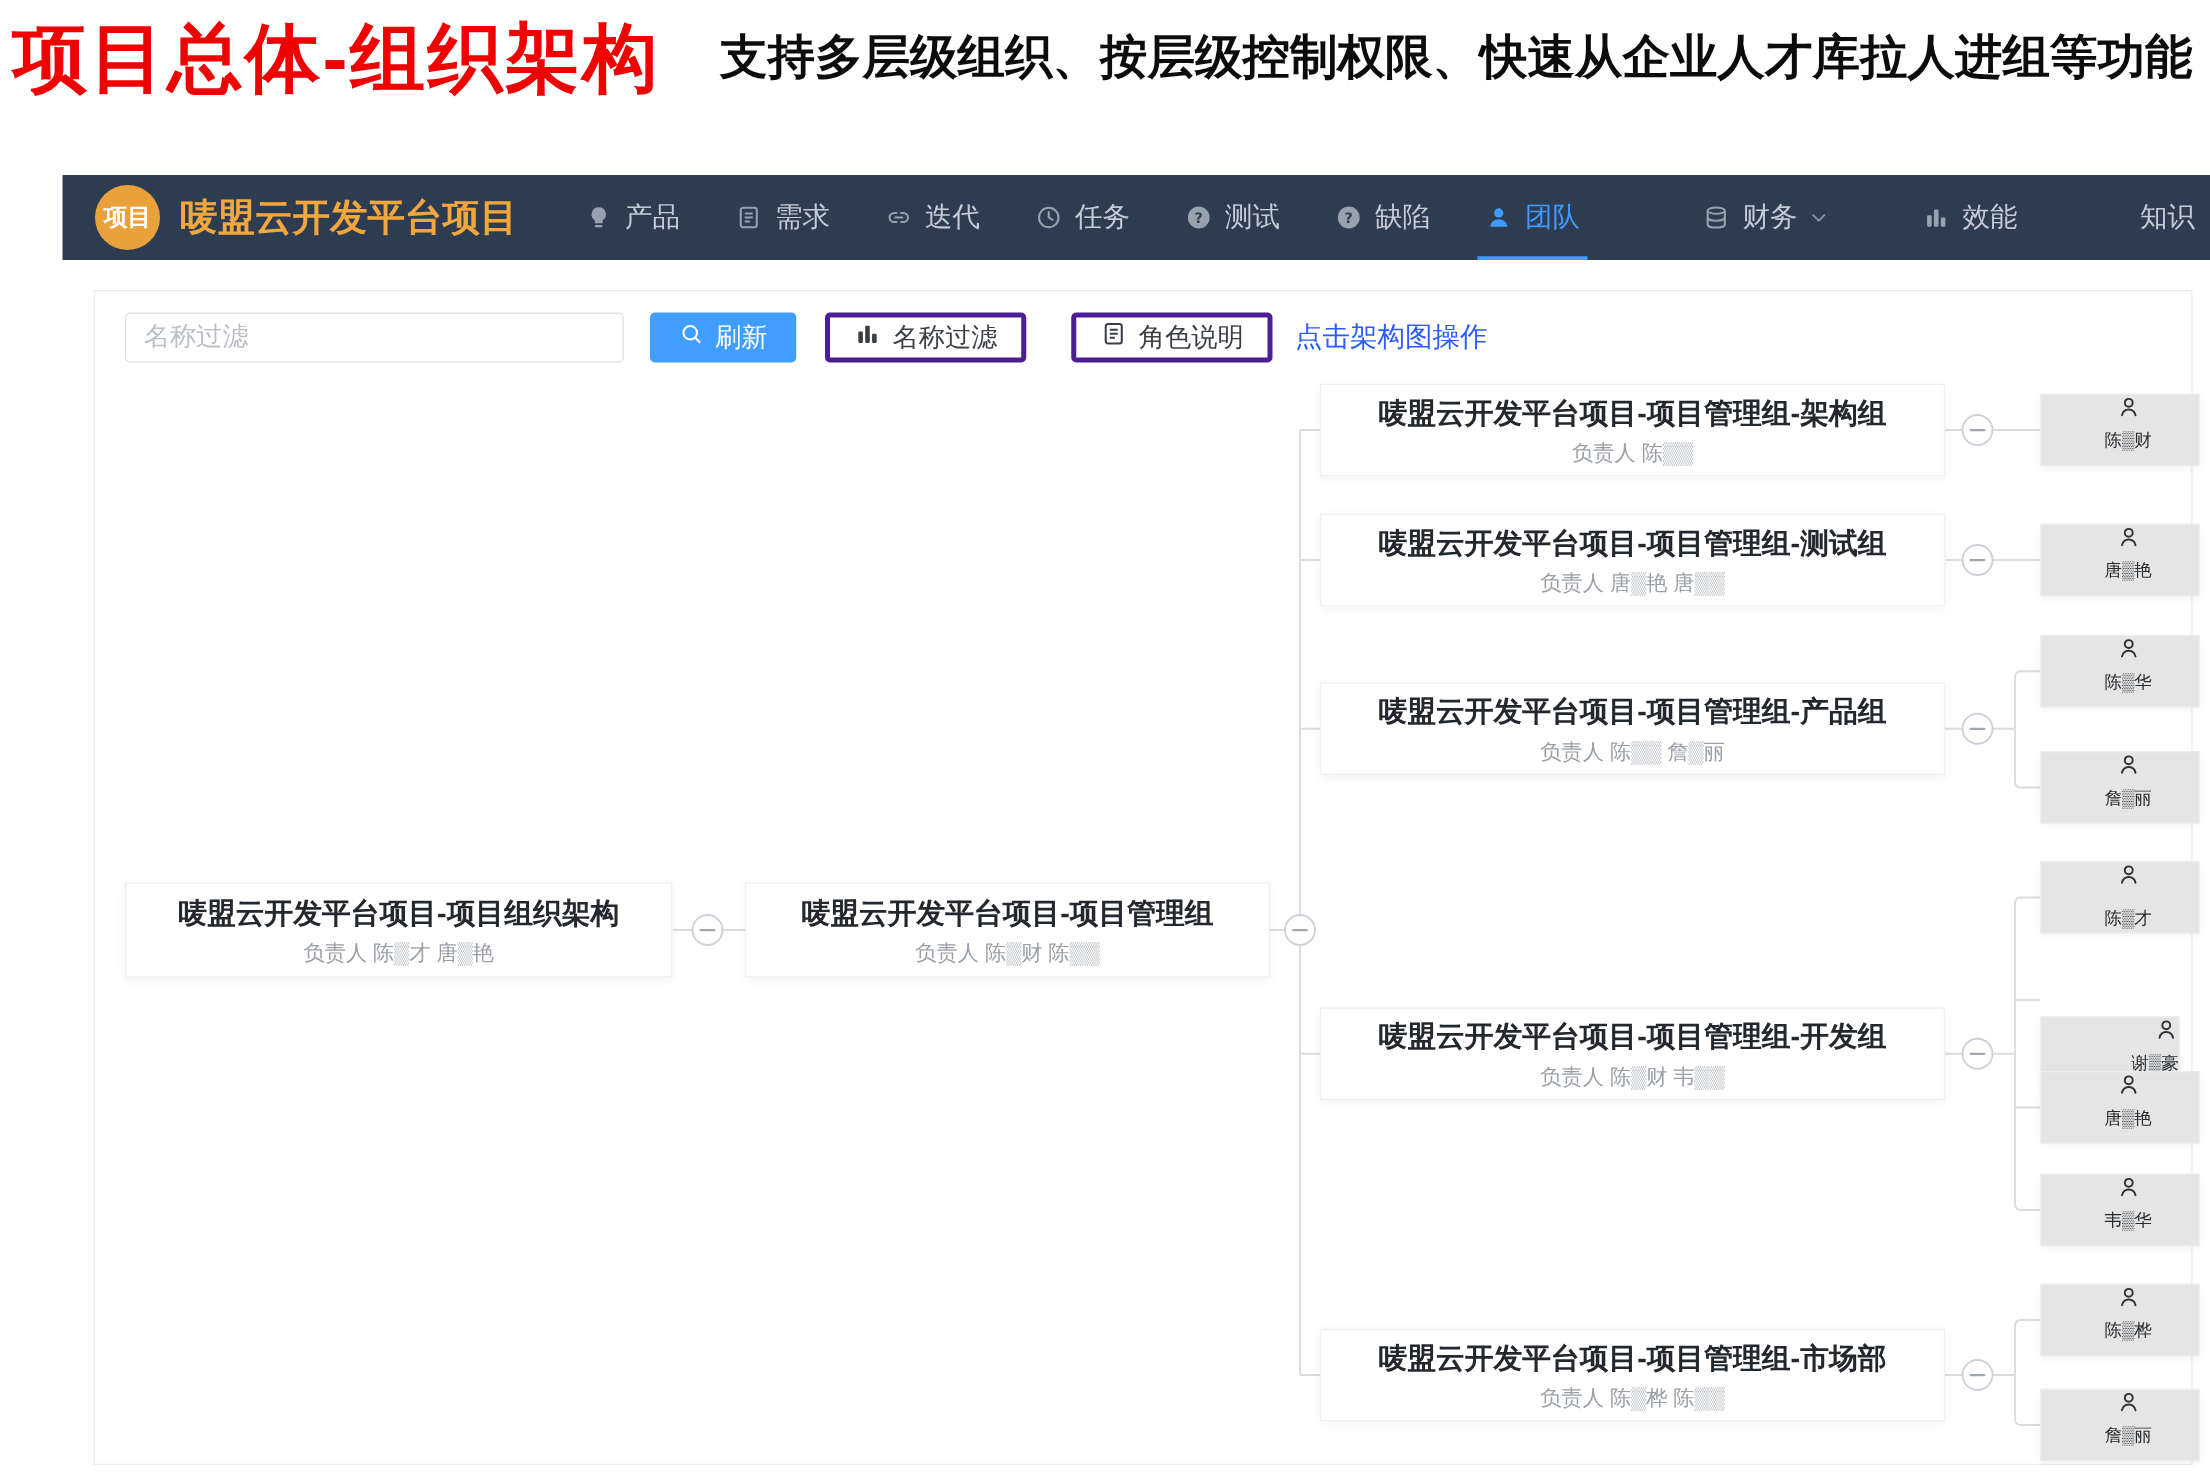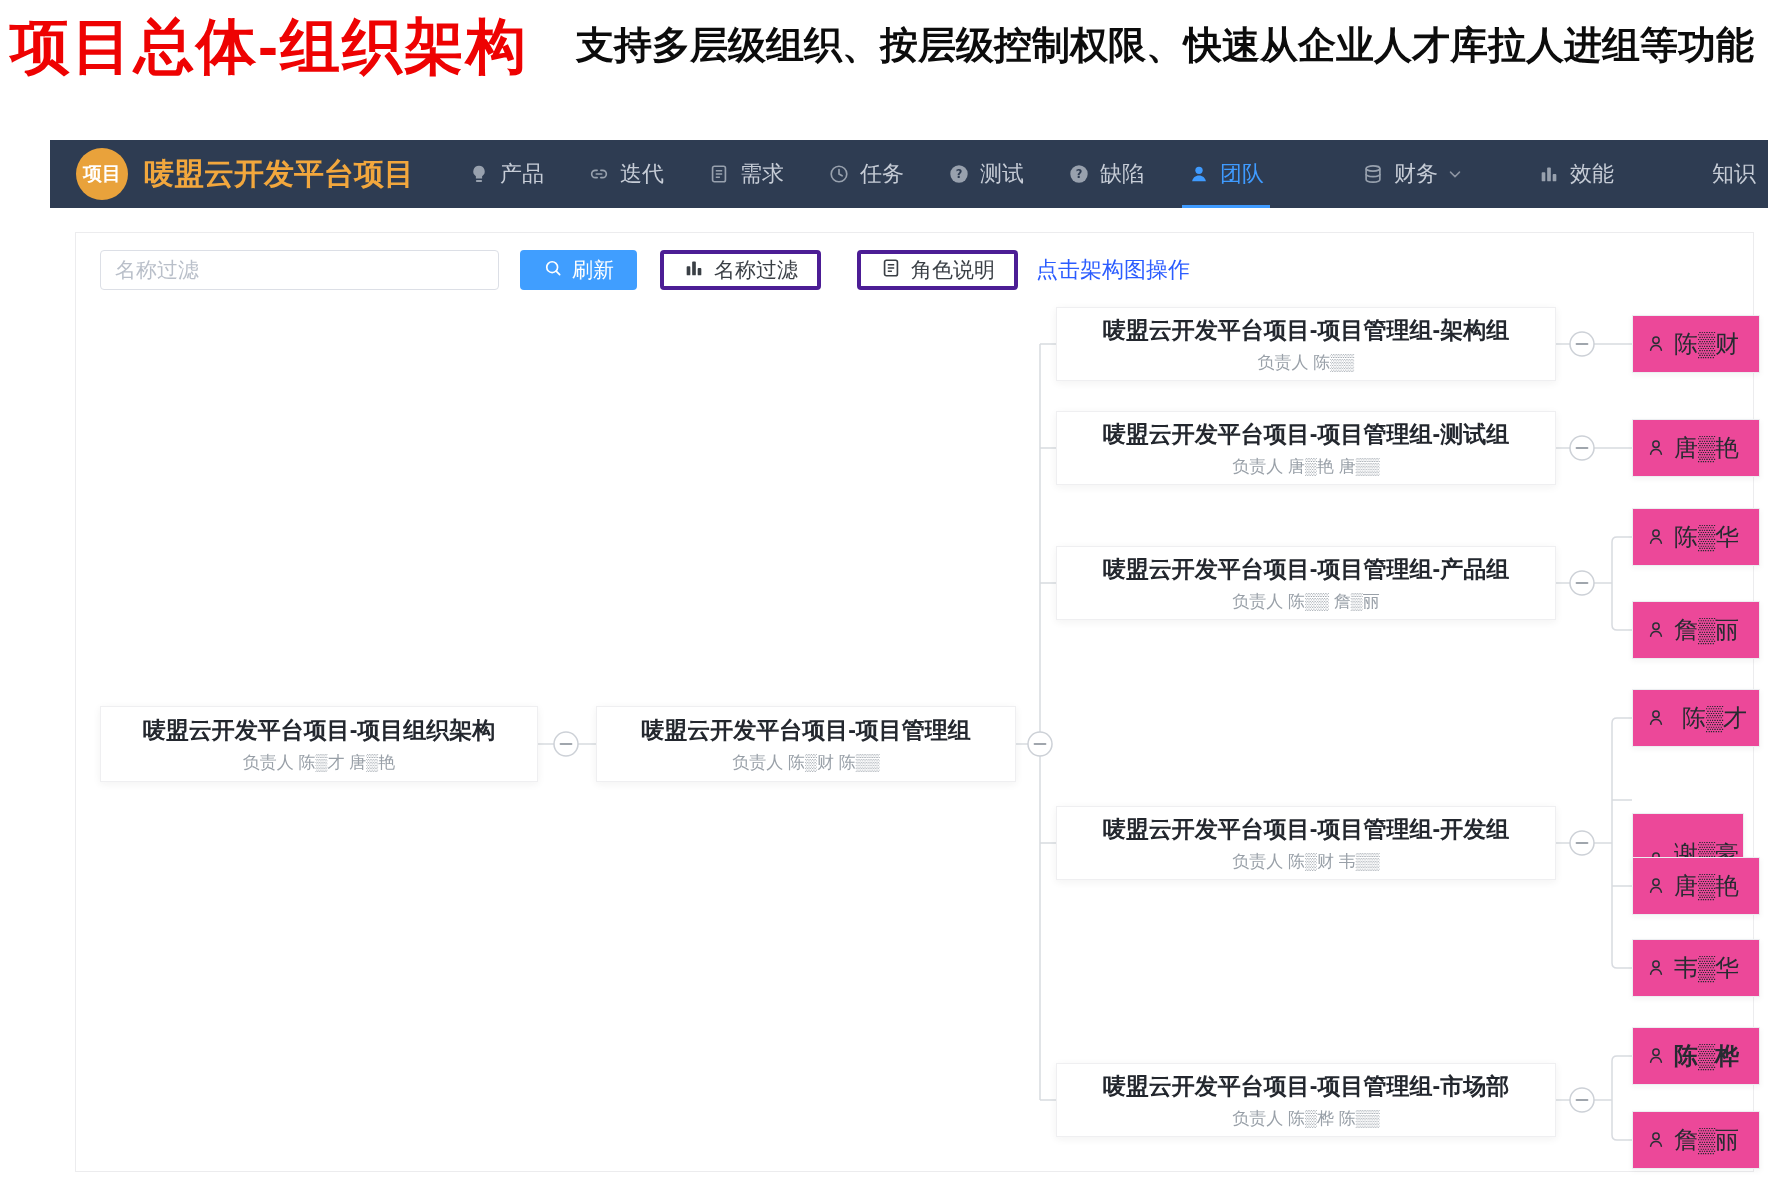--- a/index.html
+++ b/index.html
@@ -76,20 +76,20 @@
         </div>
         <div class="nav-item">
           <span class="nav-icon">
-            <svg viewBox="0 0 24 24" width="22" height="22" fill="none" stroke="currentColor" stroke-width="1.8" stroke-linecap="round">
-              <path d="M10 8H8a4 4 0 0 0 0 8h2M14 16h2a4 4 0 0 0 0-8h-2M9 12h6"></path>
-            </svg>
-          </span>
-          <span>迭代</span>
-        </div>
-        <div class="nav-item">
-          <span class="nav-icon">
             <svg viewBox="0 0 24 24" width="22" height="22" fill="none" stroke="currentColor" stroke-width="1.8">
               <rect x="5" y="3.5" width="14" height="17" rx="2"></rect>
               <path d="M8.5 8.5h7M8.5 12h7M8.5 15.5h4.5"></path>
             </svg>
           </span>
           <span>需求</span>
+        </div>
+        <div class="nav-item">
+          <span class="nav-icon">
+            <svg viewBox="0 0 24 24" width="22" height="22" fill="none" stroke="currentColor" stroke-width="1.8" stroke-linecap="round">
+              <path d="M10 8H8a4 4 0 0 0 0 8h2M14 16h2a4 4 0 0 0 0-8h-2M9 12h6"></path>
+            </svg>
+          </span>
+          <span>迭代</span>
         </div>
         <div class="nav-item">
           <span class="nav-icon">

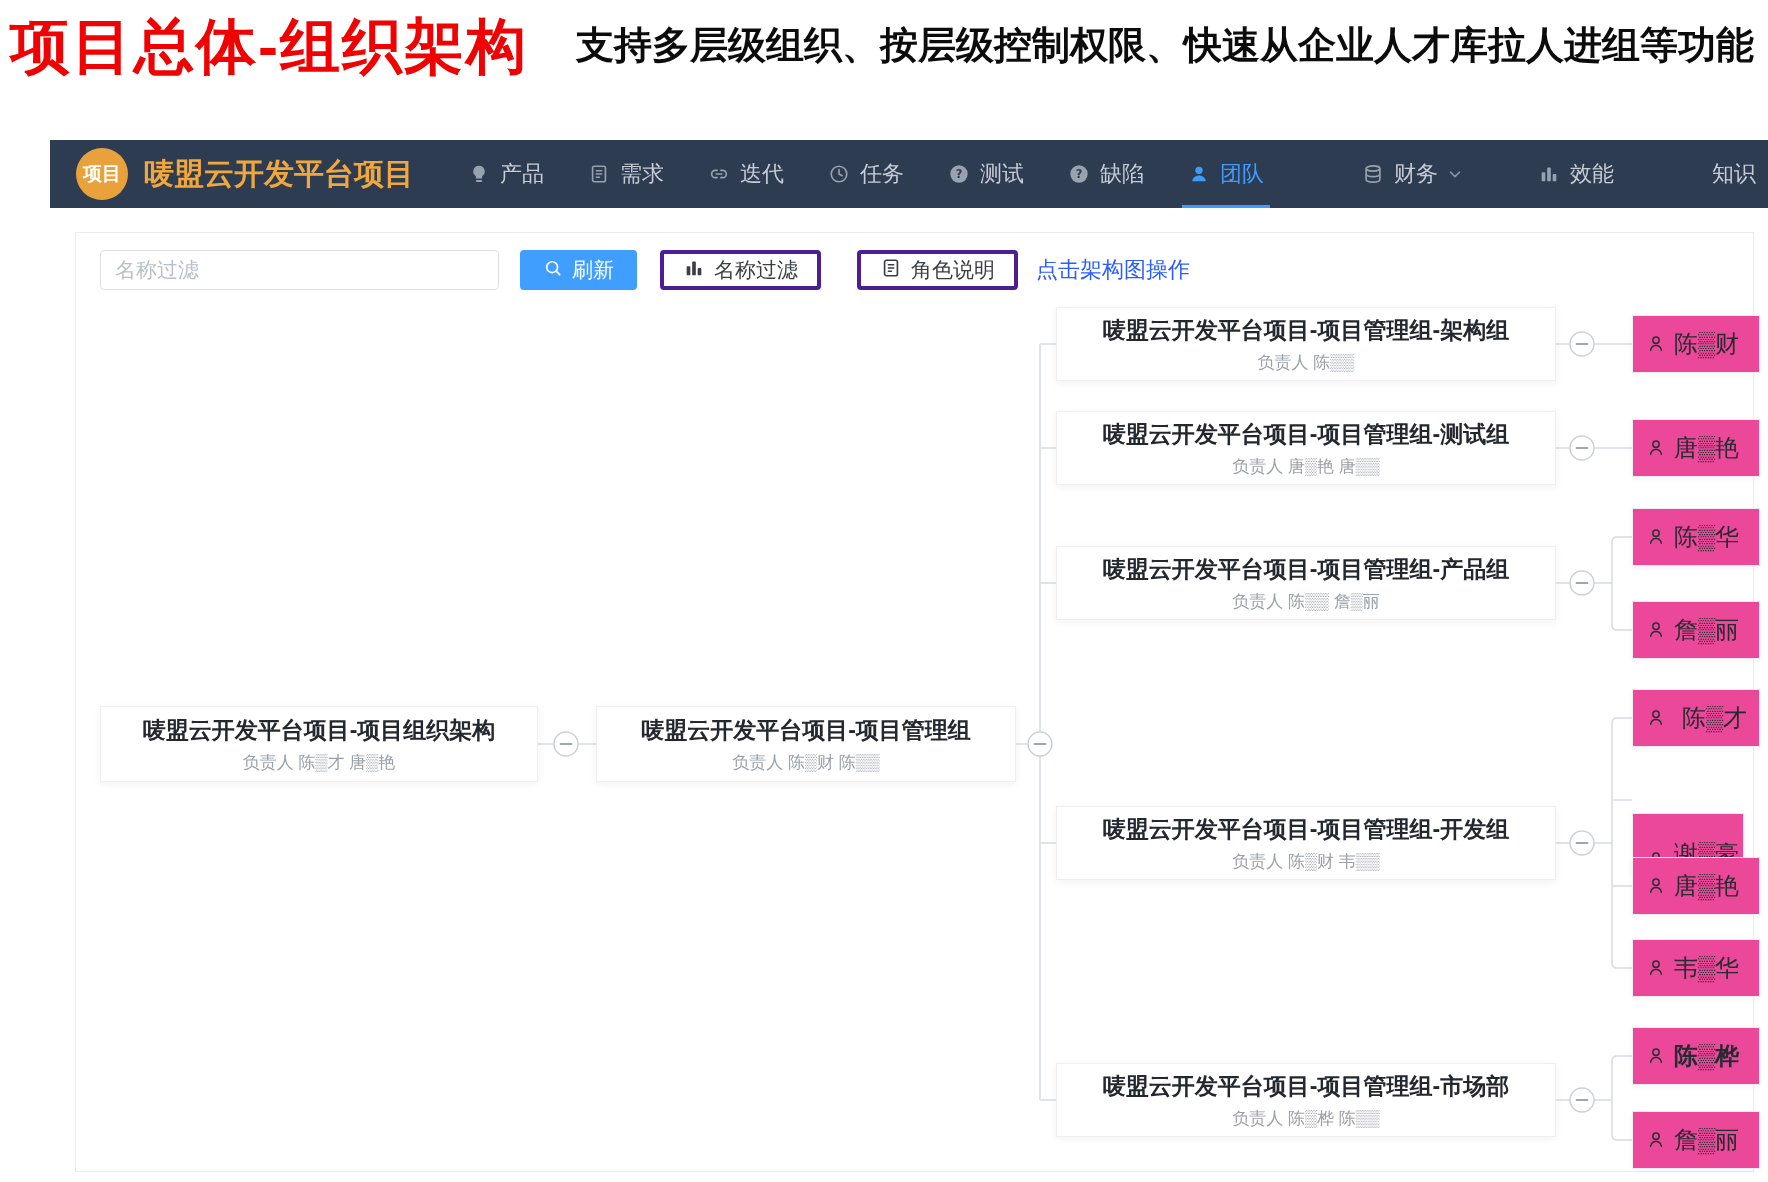--- a/index.html
+++ b/index.html
@@ -44,7 +44,7 @@
   .org-node{position:absolute;background:#fff;border:1px solid #efeff1;box-shadow:0 2px 8px rgba(31,35,41,.06);display:flex;flex-direction:column;align-items:center;justify-content:center;gap:5px;box-sizing:border-box;cursor:pointer;}
   .org-title{font-size:23px;font-weight:700;color:#23272e;white-space:nowrap;}
   .org-leader{font-size:17px;color:#99a0a8;white-space:nowrap;}
-  .member-card{position:absolute;background:#ec4899;border:1px solid #eceef1;box-shadow:0 2px 6px rgba(31,35,41,.05);display:flex;align-items:center;gap:8px;padding-left:13px;font-size:24px;color:#262b31;box-sizing:border-box;cursor:pointer;white-space:nowrap;}
+  .member-card{position:absolute;background:#e5e5e5;border:1px solid #eceef1;box-shadow:0 2px 6px rgba(31,35,41,.05);display:flex;align-items:center;gap:8px;padding-left:13px;font-size:14px;color:#262b31;box-sizing:border-box;cursor:pointer;white-space:nowrap;flex-direction:column;}
   .member-card .person-ic{display:flex;align-items:center;color:#2b3036;}
 </style>
 </head>

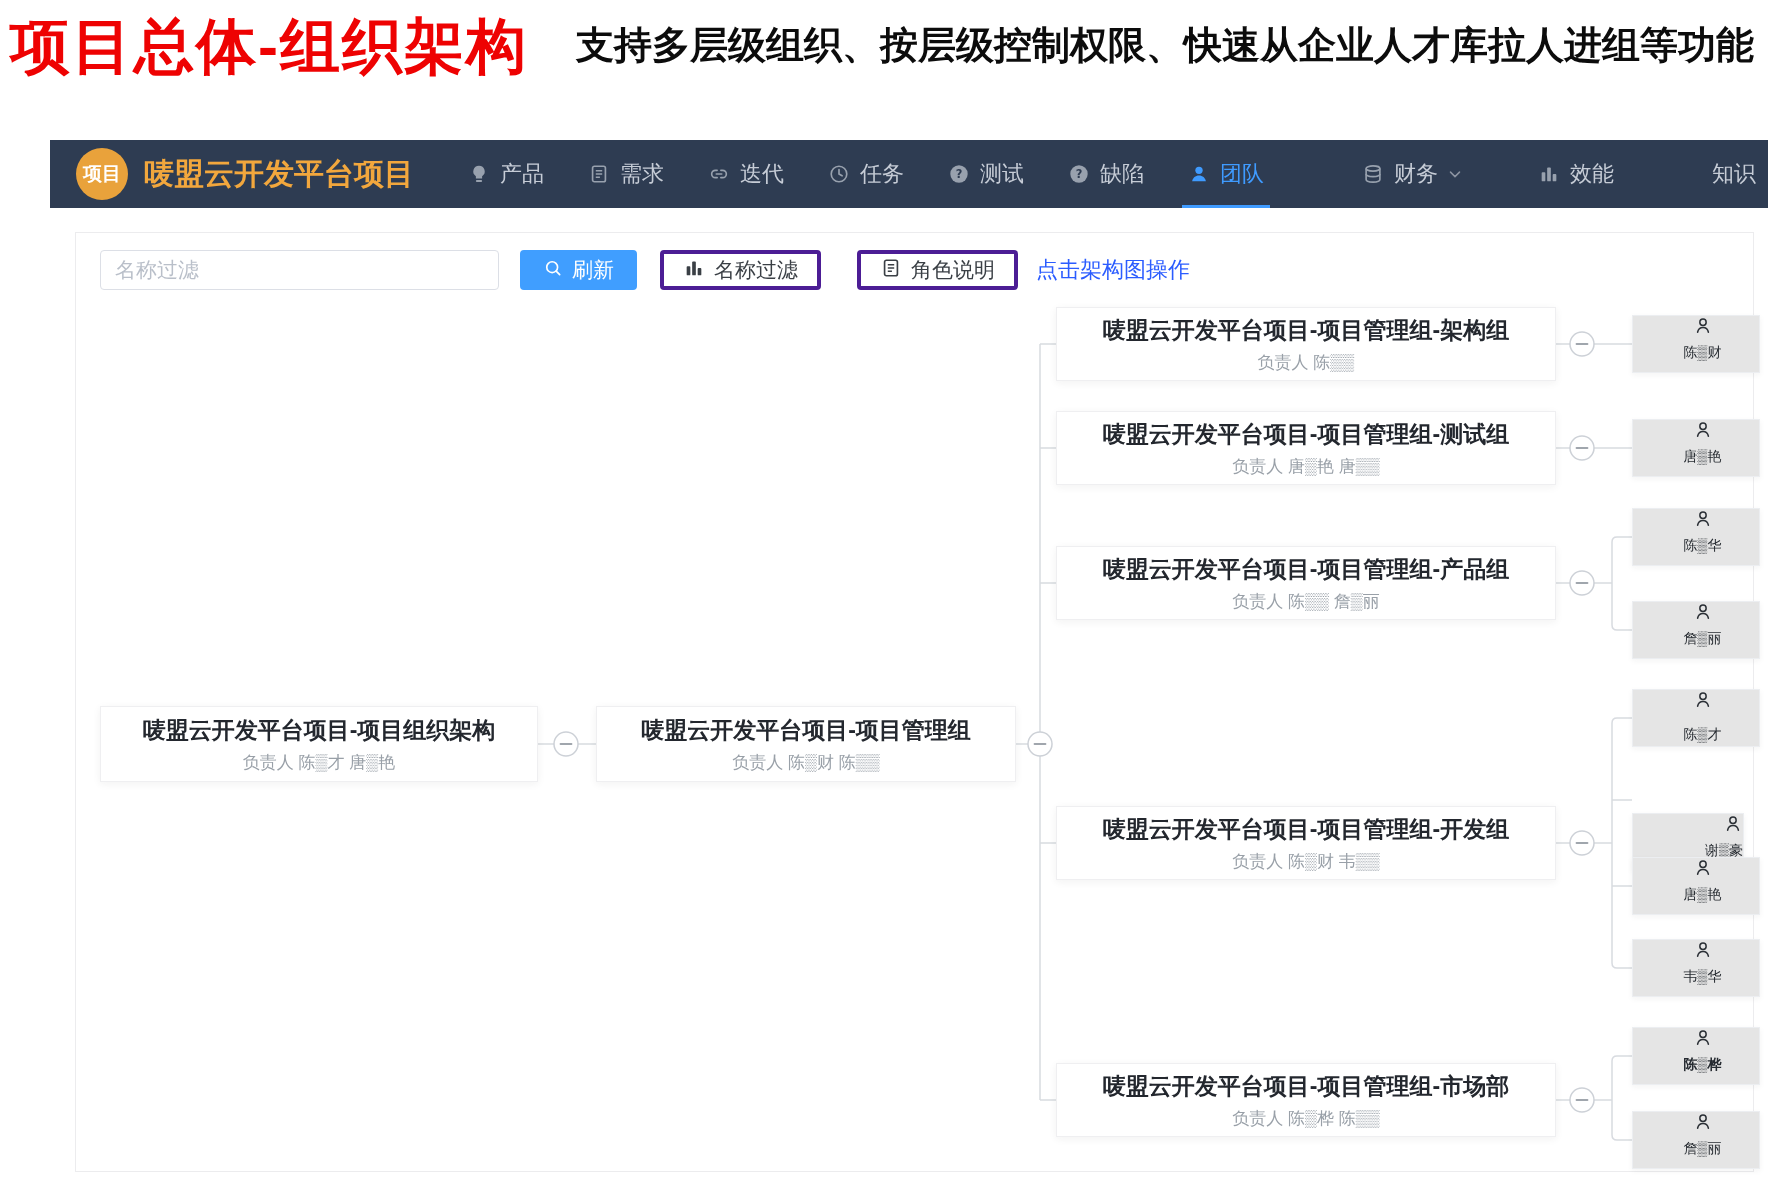--- a/index.html
+++ b/index.html
@@ -319,7 +319,7 @@
         <div class="org-title">唛盟云开发平台项目-项目管理组-市场部</div>
         <div class="org-leader">负责人 陈▒桦 陈▒▒</div>
       </div>
-      <div class="member-card" style="left: 1632px; top: 1027px; width: 128px; height: 58px; font-weight: bold;">
+      <div class="member-card" style="left: 1632px; top: 1027px; width: 128px; height: 58px;">
         <span class="person-ic">
           <svg viewBox="0 0 24 24" width="20" height="20" fill="none" stroke="currentColor" stroke-width="1.8" stroke-linecap="round">
             <circle cx="12" cy="7.5" r="3.8"></circle>

